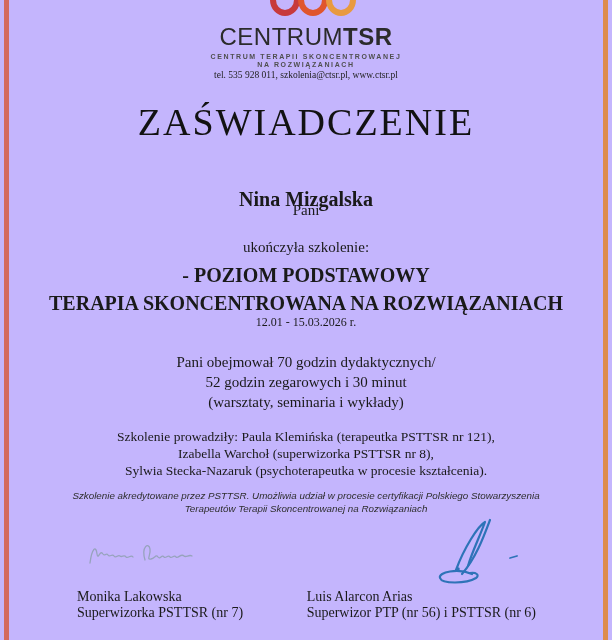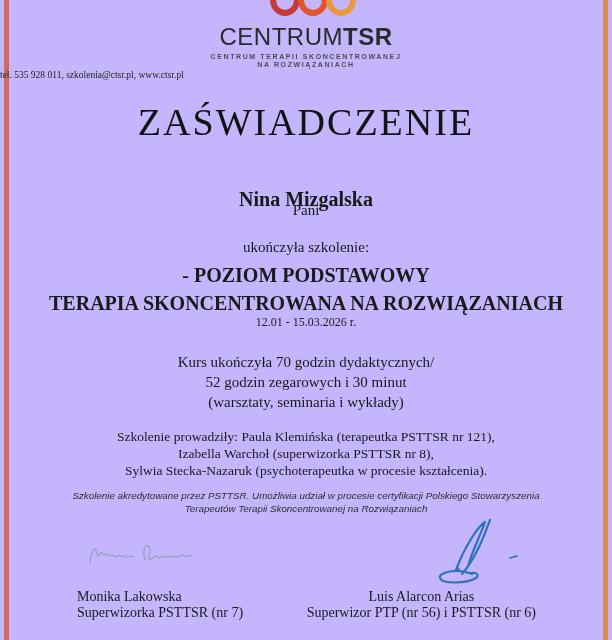--- a/index.html
+++ b/index.html
@@ -45,7 +45,7 @@
   }
   .contact {
     position: absolute; top: 70px; left: 0; width: 100%;
-    font-size: 9.5px; color: #222;
+    text-align: center; font-size: 9.5px; color: #222;
   }
 
   .cert-title {

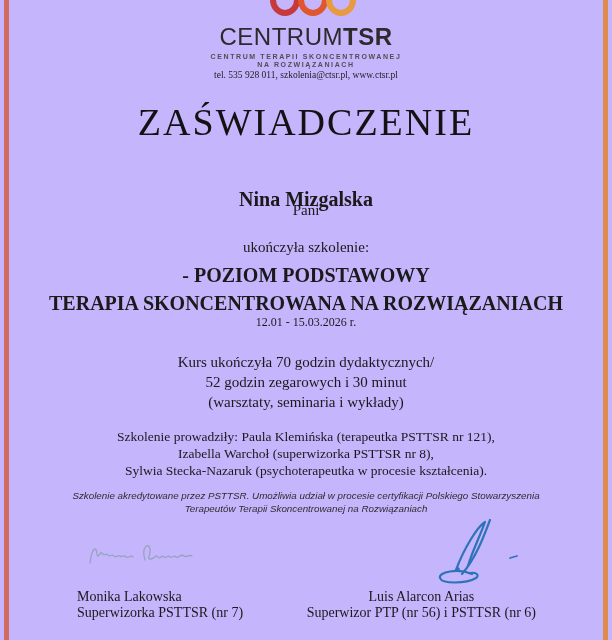--- a/index.html
+++ b/index.html
@@ -135,7 +135,7 @@
   <div class="course-date">12.01 - 15.03.2026 r.</div>
 
   <div class="hours">
-    <div><span>Kurs ukończyła </span><span class="b">70 godzin dydaktycznych/</span></div>
+    <div><span>Pani obejmował </span><span class="b">70 godzin dydaktycznych/</span></div>
     <div class="b">52 godzin zegarowych i 30 minut</div>
     <div>(warsztaty, seminaria i wykłady)</div>
   </div>

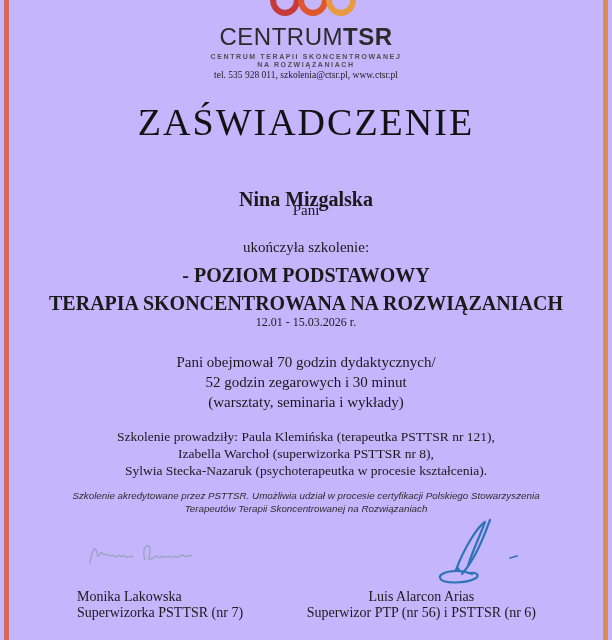--- a/index.html
+++ b/index.html
@@ -93,7 +93,7 @@
 
   .signatory { position: absolute; top: 589px; font-size: 14px; line-height: 15.5px; }
   .signatory-left { left: 77px; text-align: left; }
-  .signatory-right { right: 76px; text-align: center; }
+  .signatory-right { right: 76px; text-align: left; }
 </style>
 </head>
 <body>

